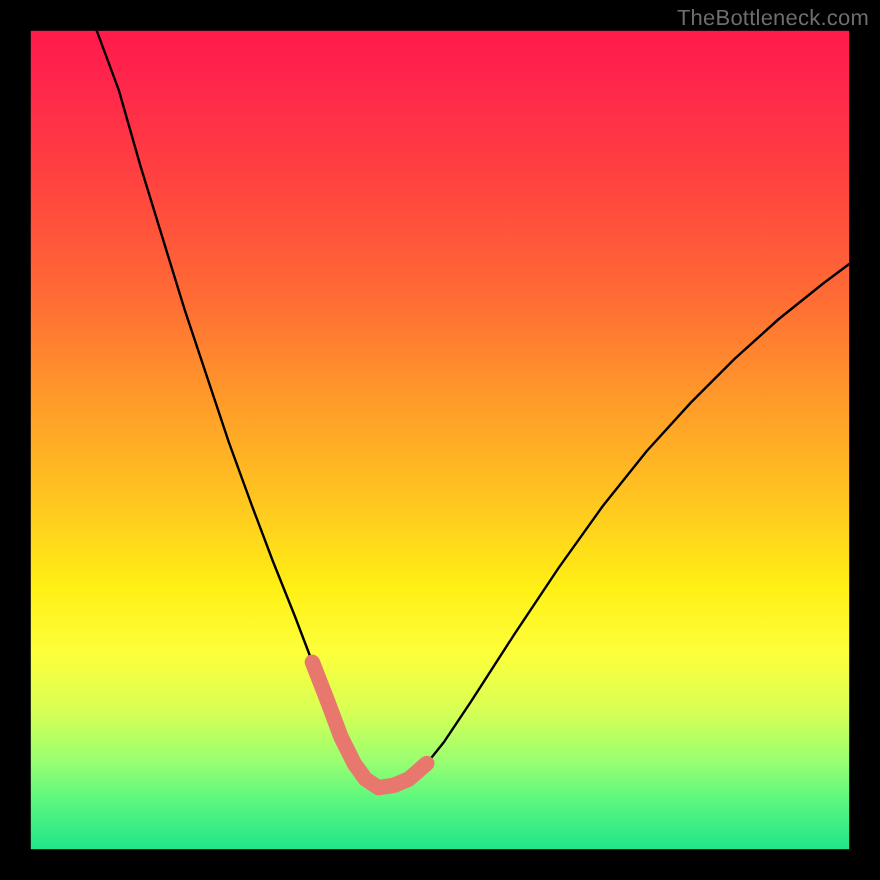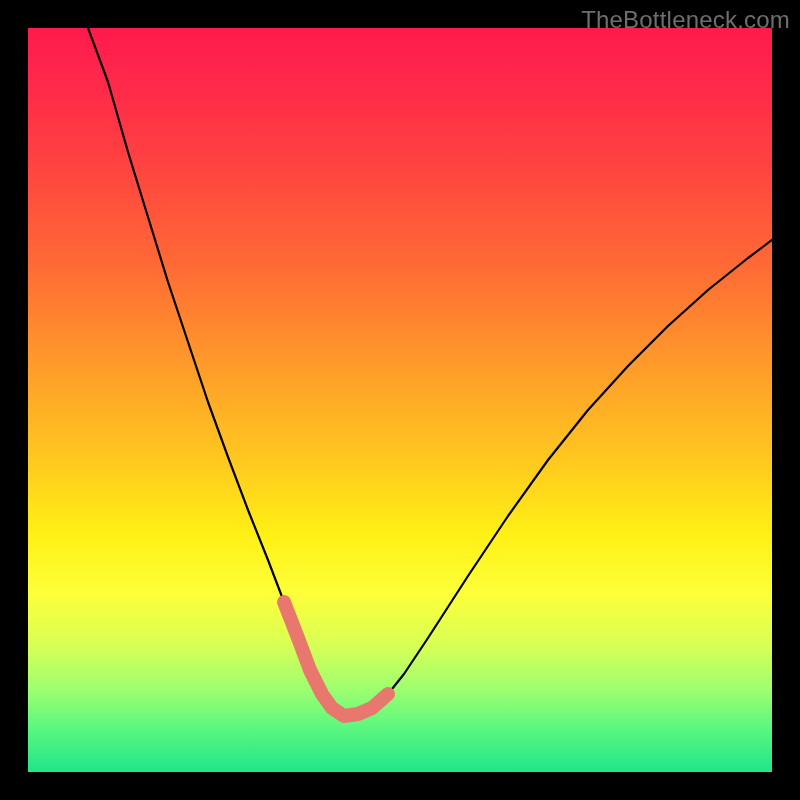--- a/index.html
+++ b/index.html
@@ -45,7 +45,7 @@
     top: 6px;
     right: 10px;
     color: #6e6e6e;
-    font-size: 24px;
+    font-size: 20px;
     letter-spacing: 0.2px;
     user-select: none;
   }

